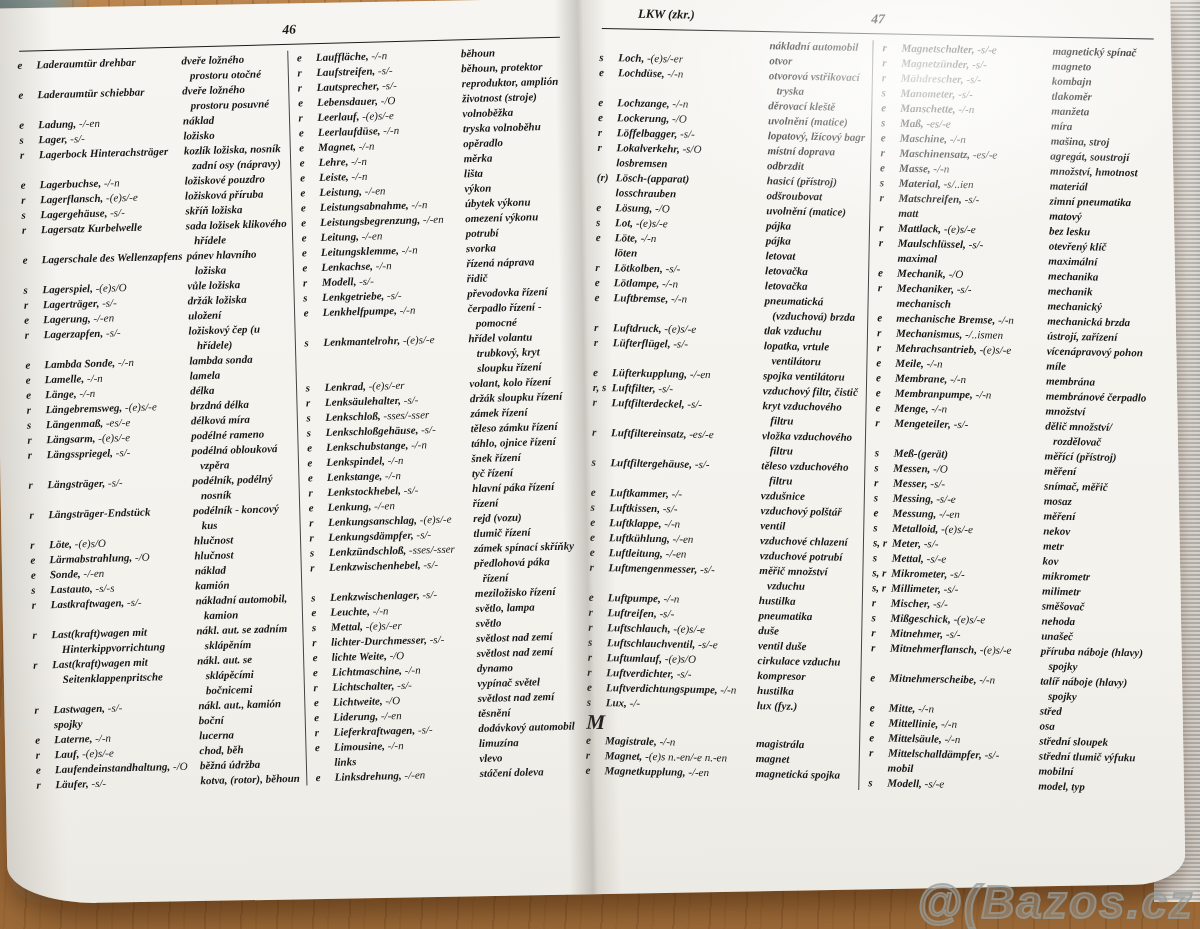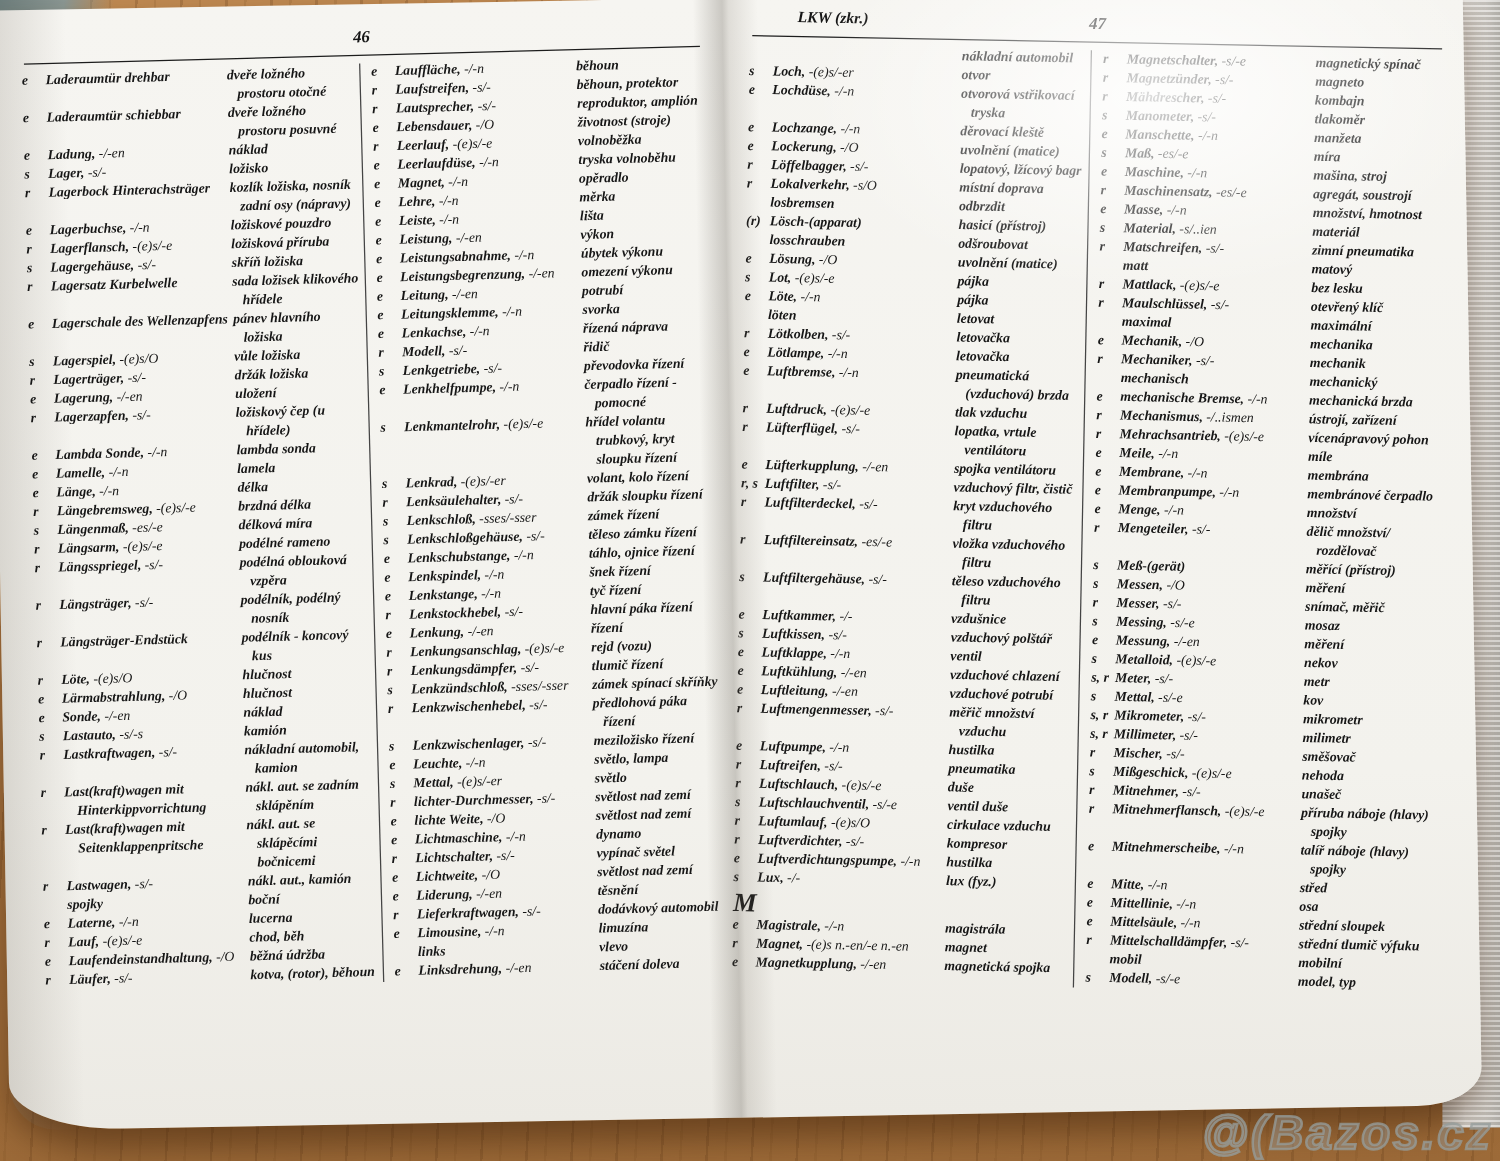--- a/index.html
+++ b/index.html
@@ -50,7 +50,7 @@
   .section{font-size:21px;font-weight:bold;margin:5px 0 3px 0;}
   .watermark{position:absolute;right:6px;bottom:0px;
     font-family:"Liberation Sans","DejaVu Sans",sans-serif;font-weight:bold;
-    font-size:38px;letter-spacing:2px;color:rgba(255,255,255,.10);
+    font-size:46px;letter-spacing:2px;color:rgba(255,255,255,.10);
     -webkit-text-stroke:2px rgba(150,157,156,.75);
     text-shadow:0 0 1px rgba(120,126,125,.35);}
 </style>

